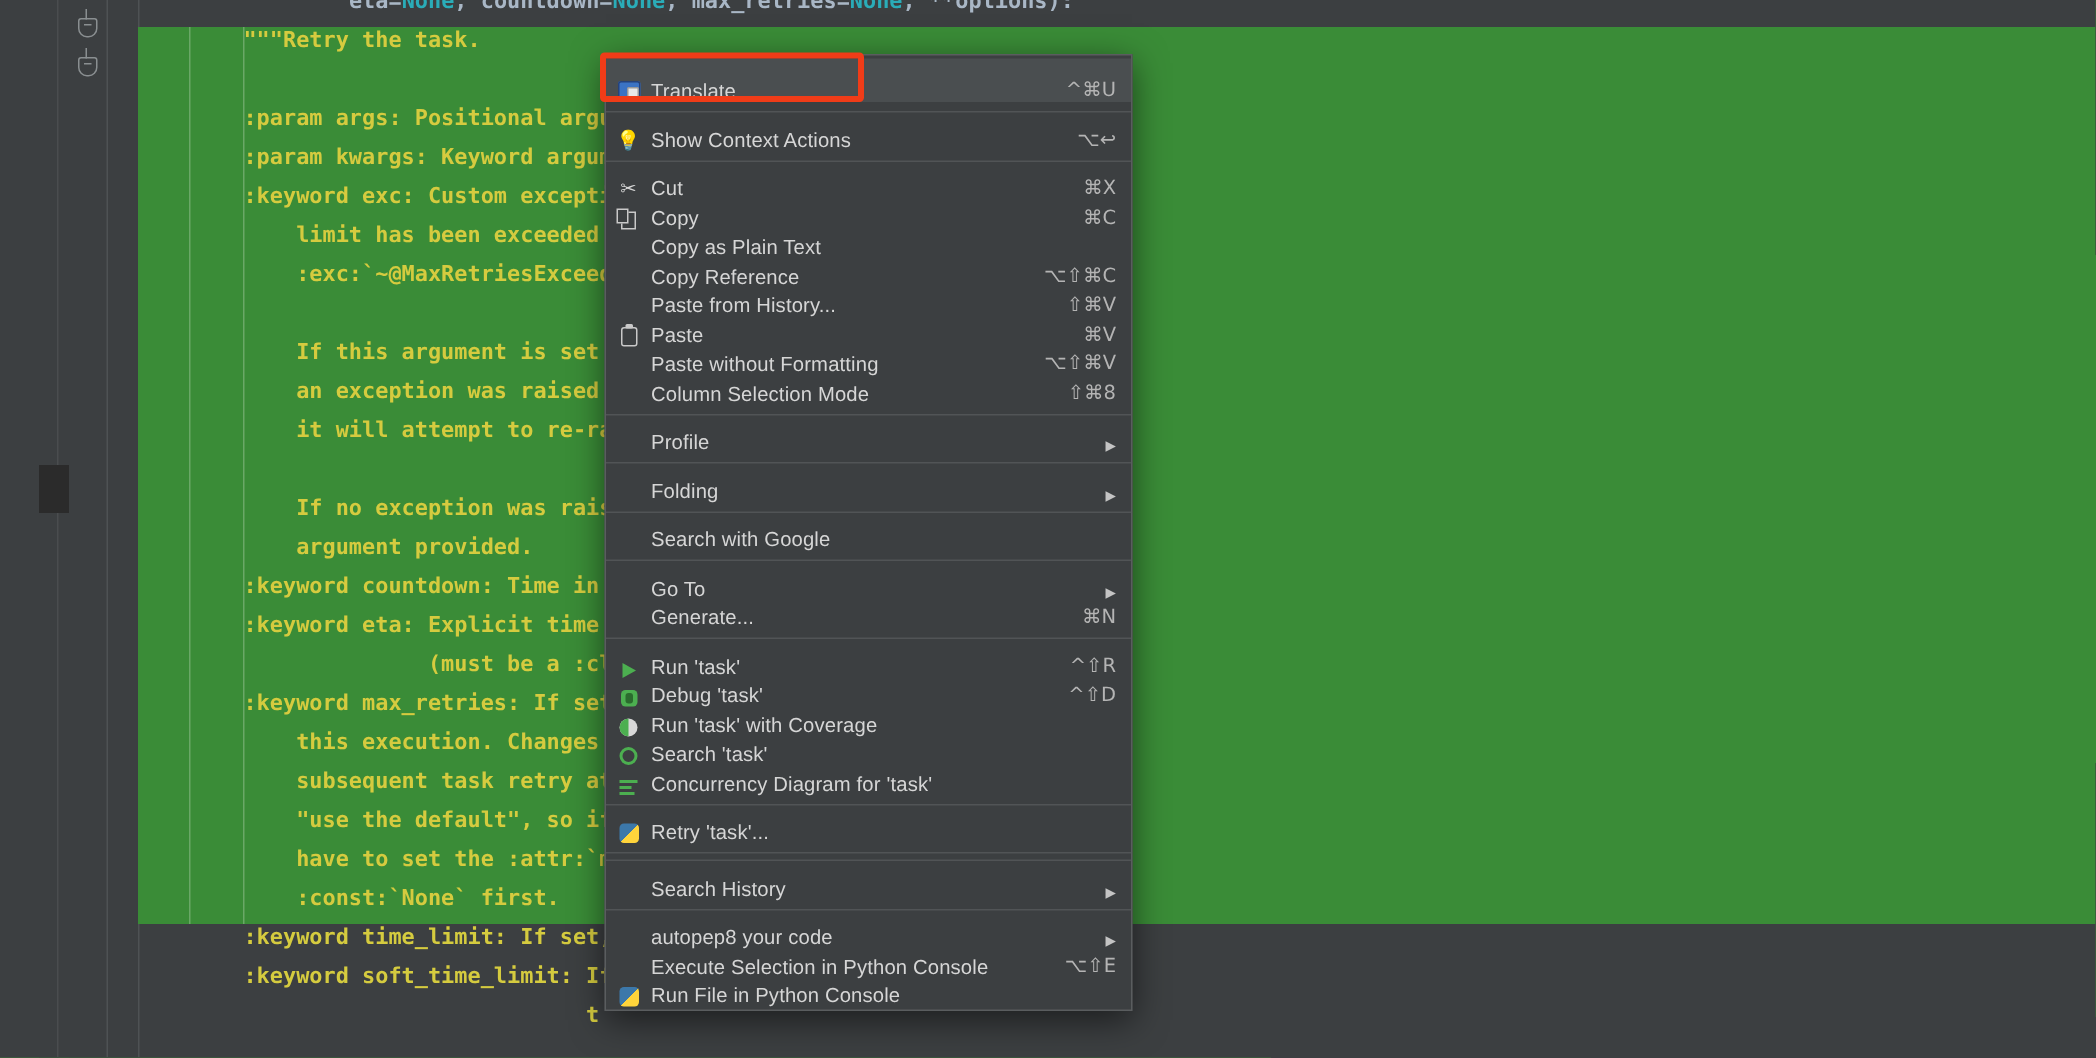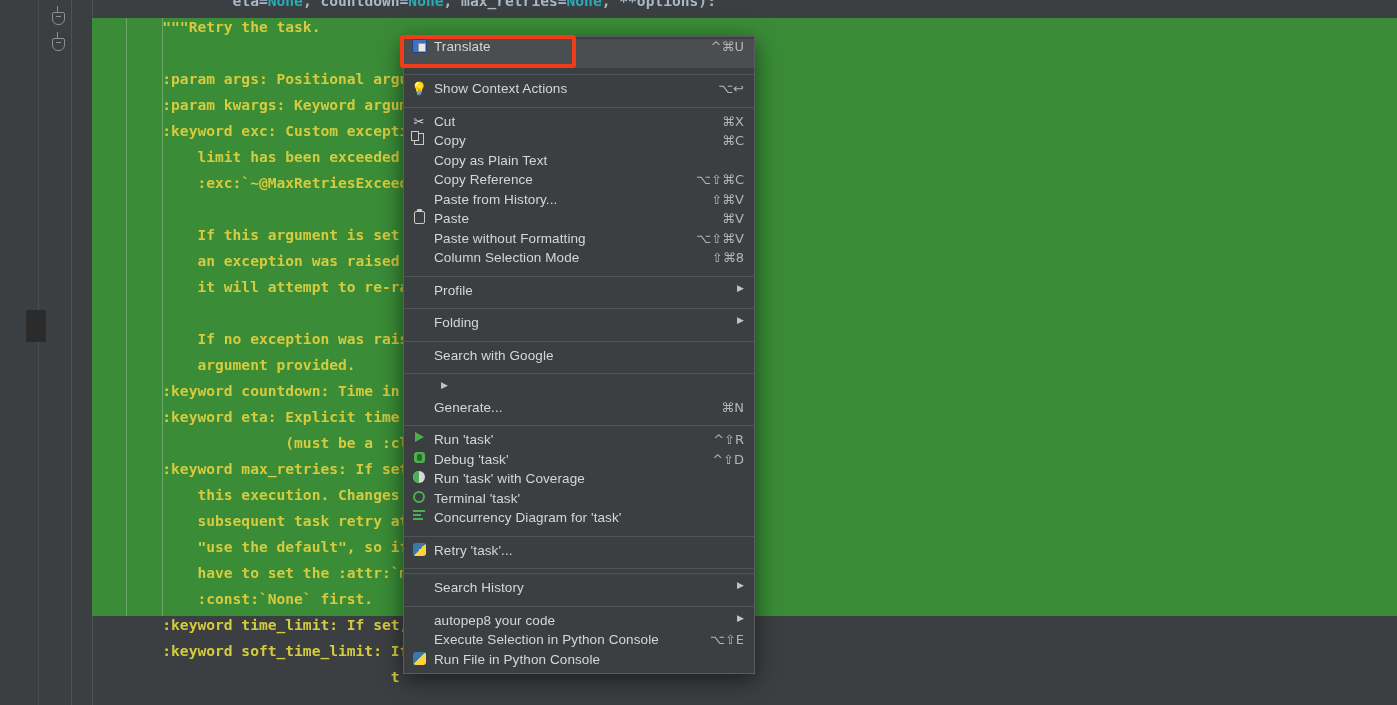--- a/index.html
+++ b/index.html
@@ -45,7 +45,7 @@
     font-size:13.5px;color:#d6d6d6;
     padding:0;box-sizing:border-box;
   }
-  .mi{position:relative;display:flex;align-items:flex-start;height:19.5px;padding:0 10px 0 0;cursor:default;}
+  .mi{position:relative;display:flex;align-items:flex-end;height:19.5px;padding:0 10px 0 0;cursor:default;}
   .mi .ico{width:30px;min-width:30px;display:flex;align-items:center;justify-content:center;font-size:12px;}
   .mi .lbl{flex:1;white-space:nowrap;letter-spacing:.1px;}
   .mi .acc{color:#b4b4b4;font-size:13px;white-space:nowrap;padding-left:16px;font-family:"DejaVu Sans",sans-serif;}

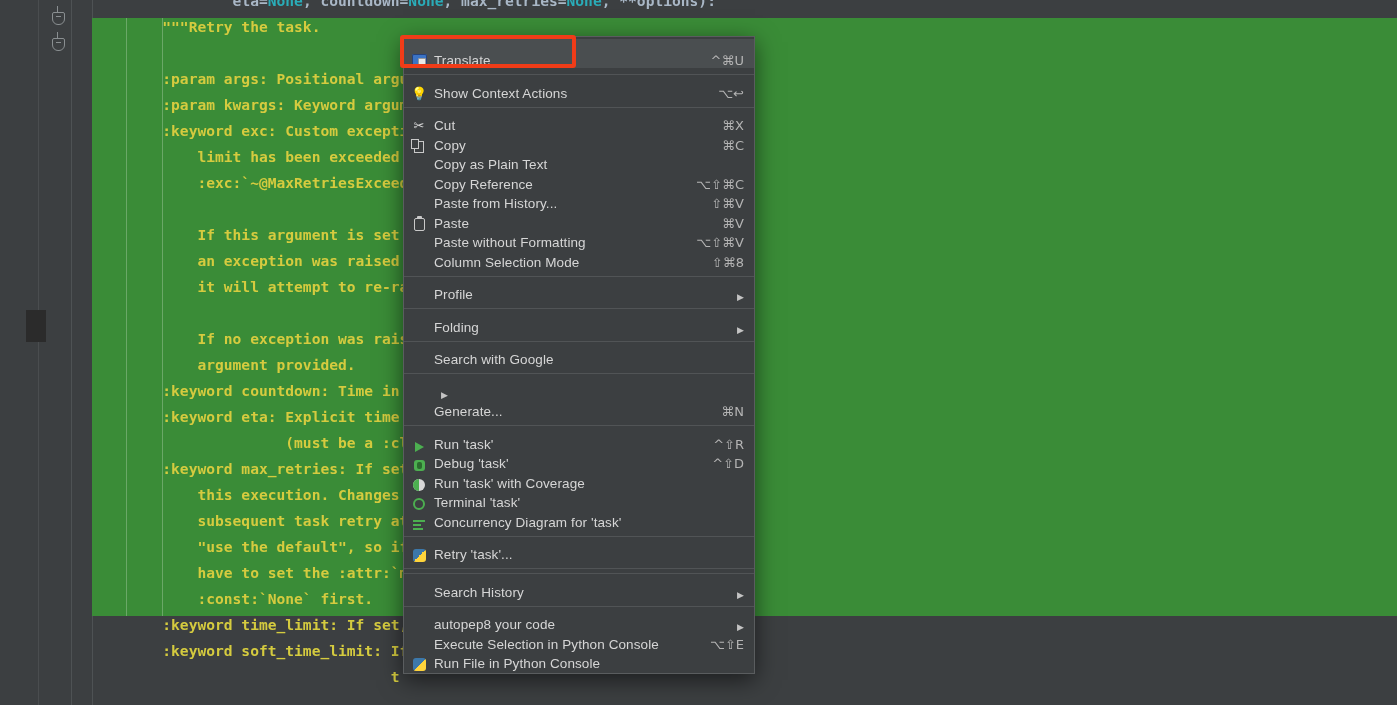--- a/index.html
+++ b/index.html
@@ -195,6 +195,7 @@
       <div class="grp">
         <div class="mi">
           <span class="ico"></span>
+          <span class="lbl">Go To</span>
           <span class="arrow">▶</span>
         </div>
         <div class="mi">

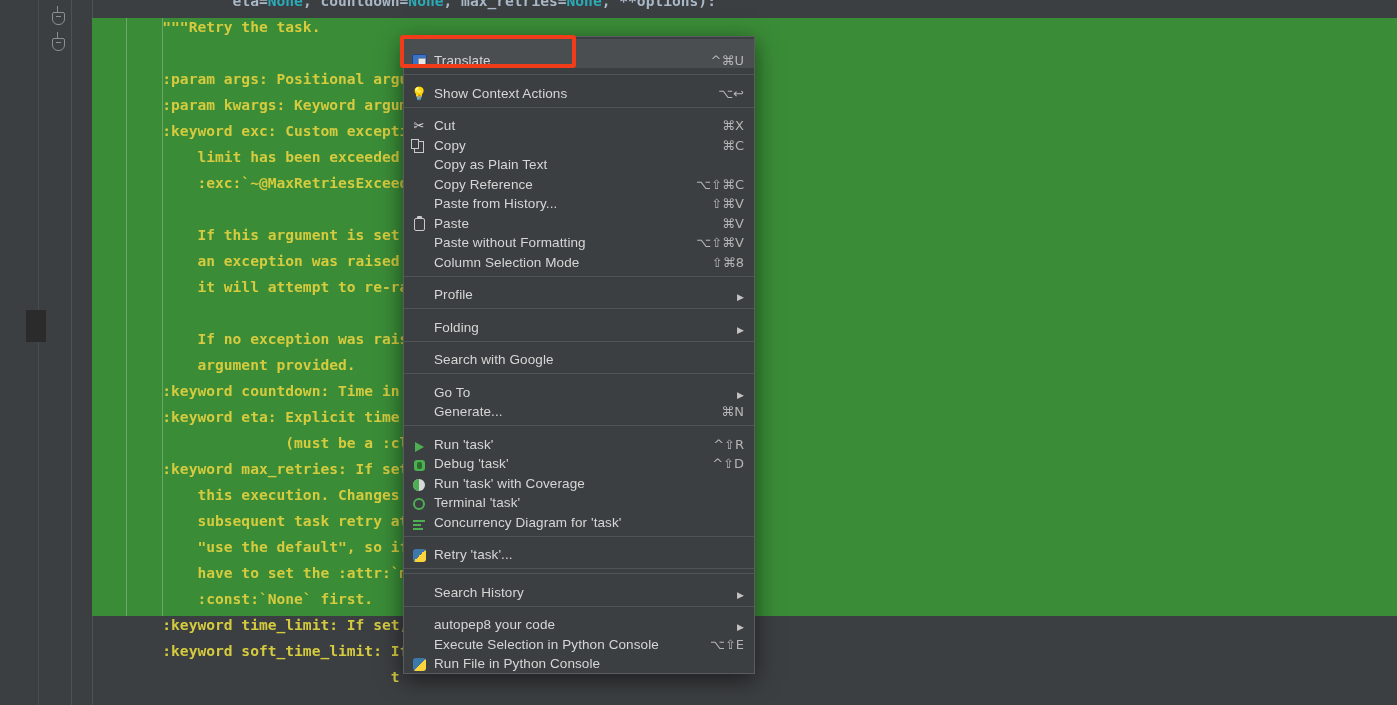--- a/index.html
+++ b/index.html
@@ -230,7 +230,7 @@
           <span class="ico">
             <span class="prof"></span>
           </span>
-          <span class="lbl">Terminal 'task'</span>
+          <span class="lbl">Search 'task'</span>
         </div>
         <div class="mi">
           <span class="ico">

